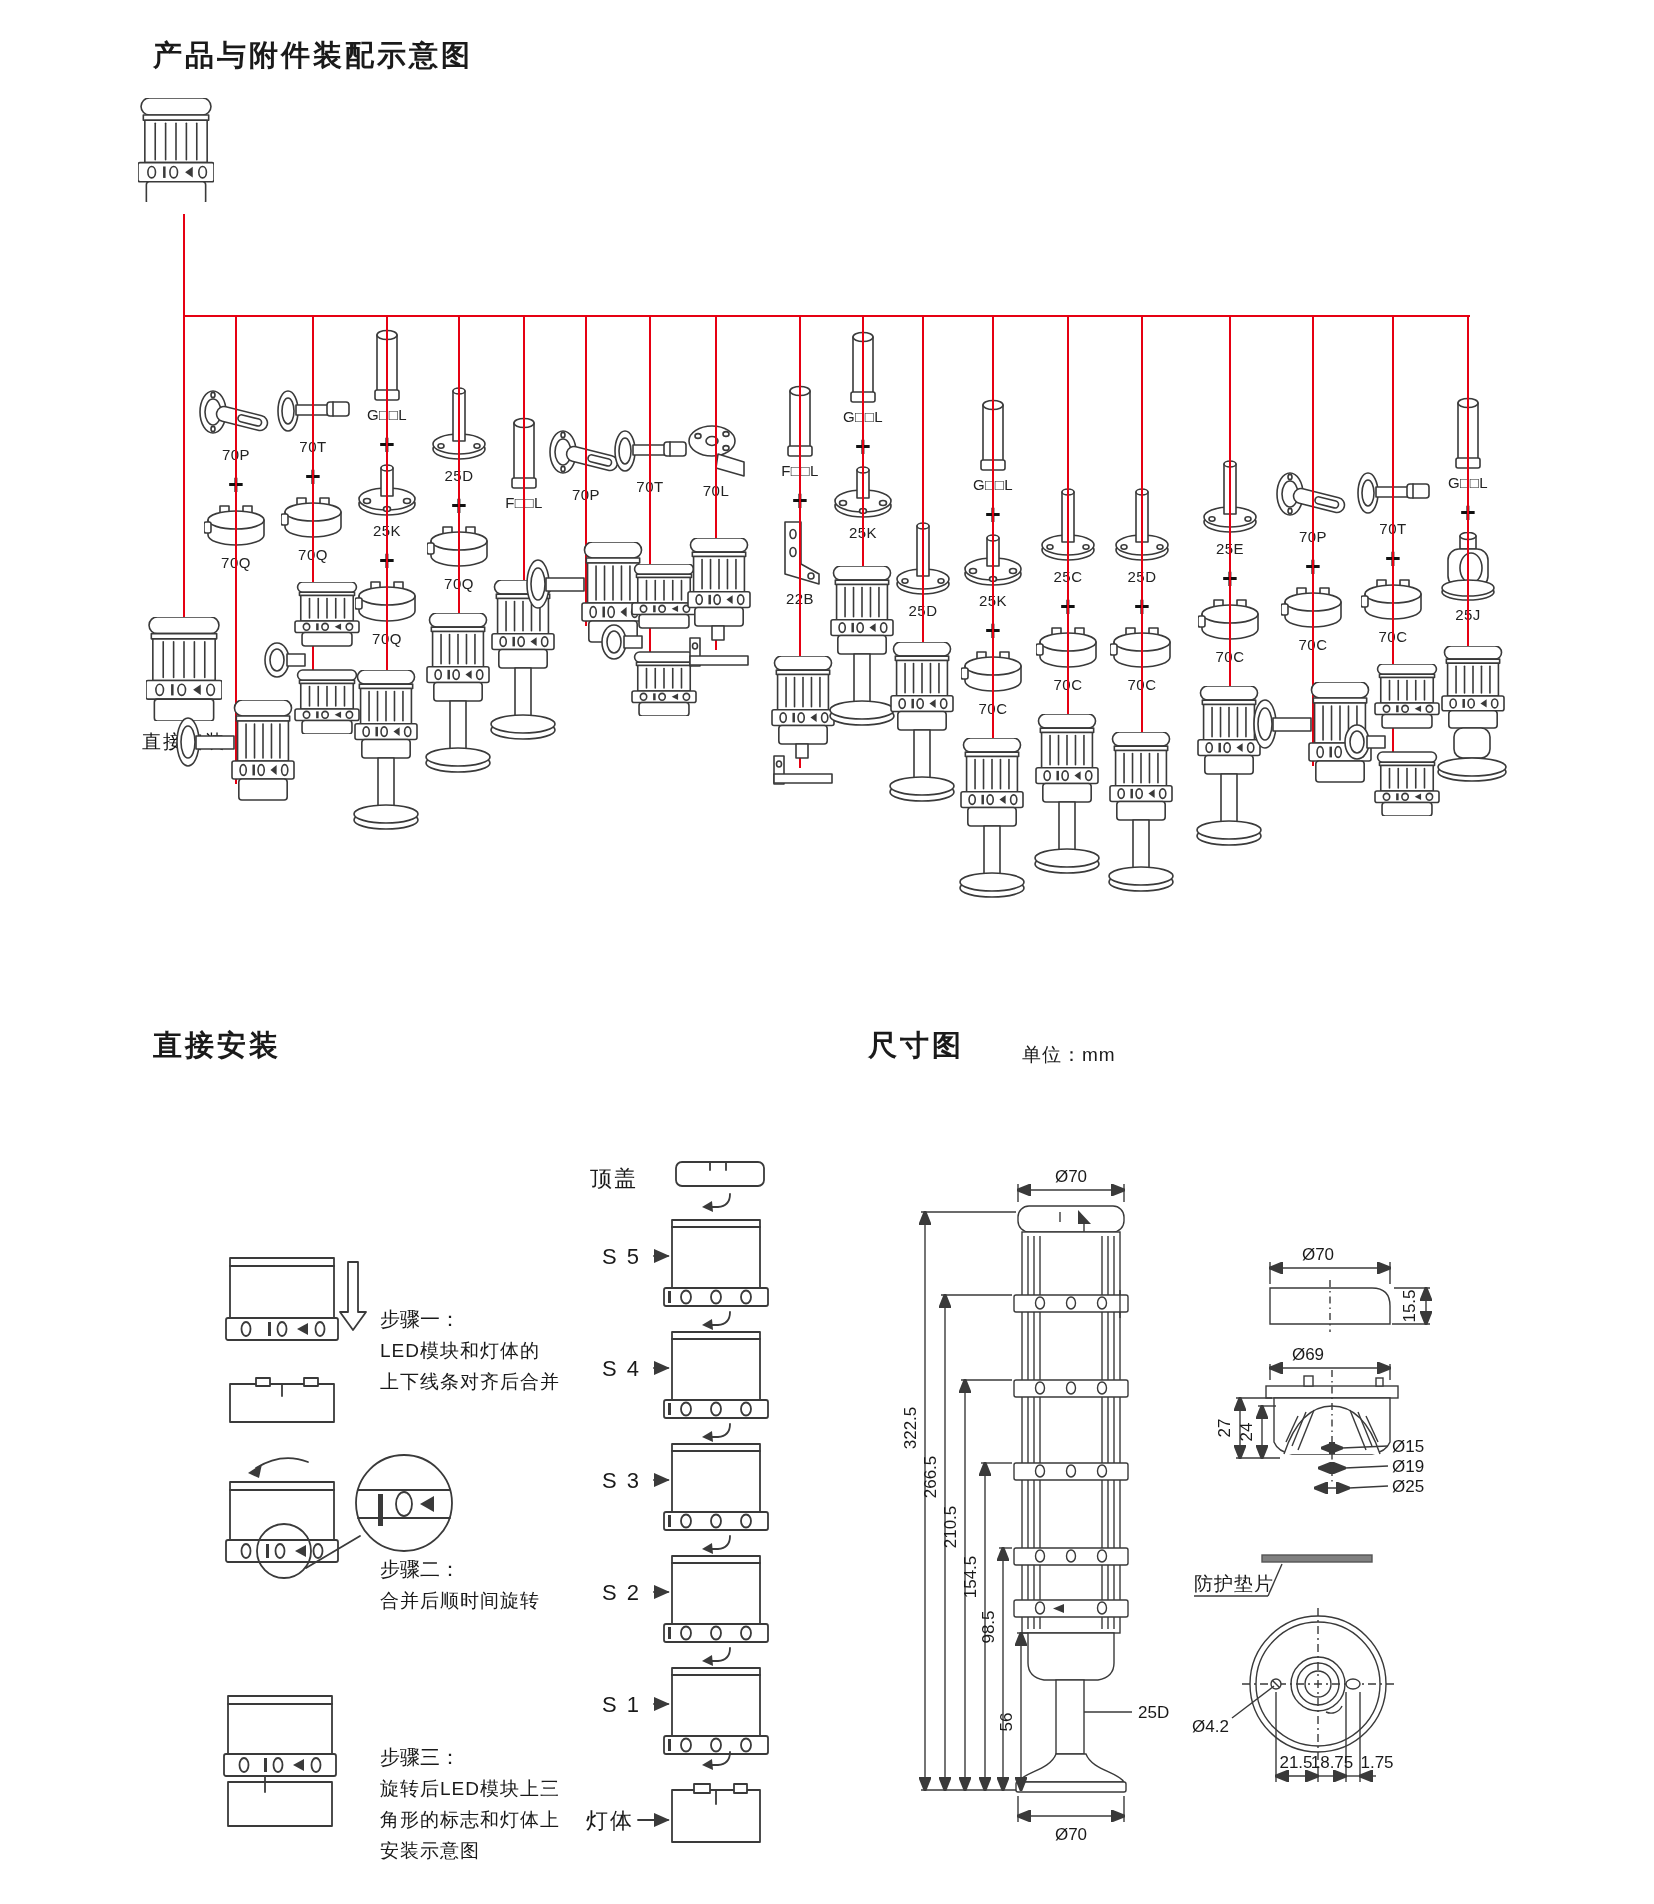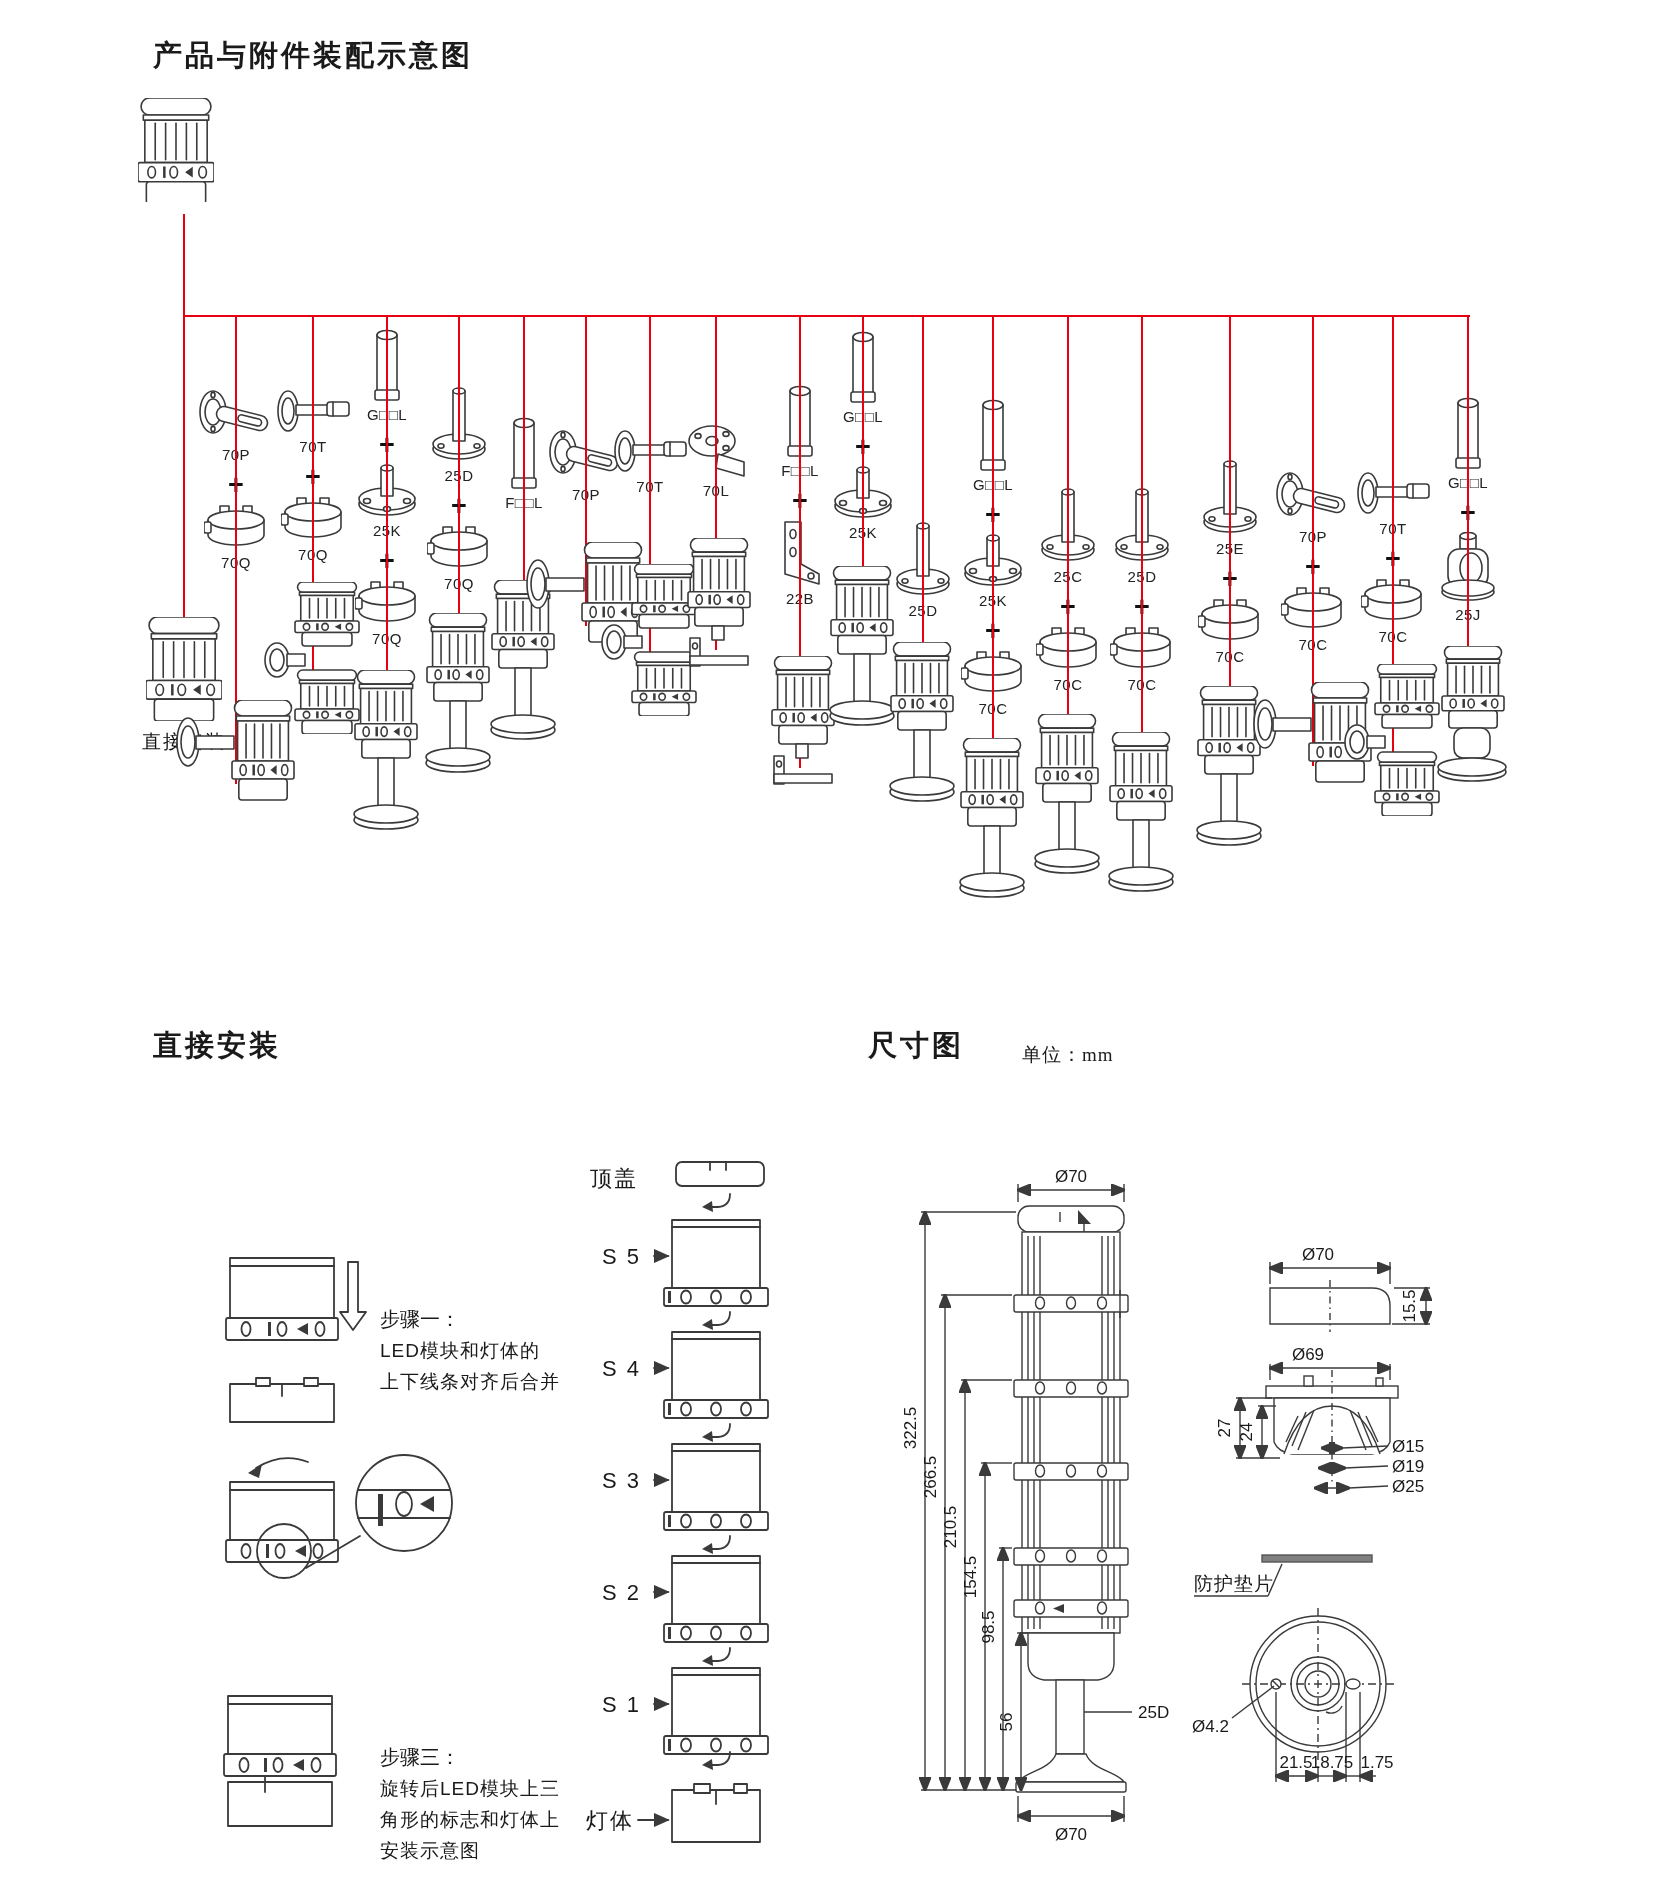--- a/index.html
+++ b/index.html
@@ -28,7 +28,7 @@
   <div class="abs h1" style="left:153px;top:36px;">产品与附件装配示意图</div>
   <div class="abs h1" style="left:153px;top:1026px;">直接安装</div>
   <div class="abs h1" style="left:868px;top:1026px;">尺寸图</div>
-  <div class="abs unit" style="left:1022px;top:1042px;font-family:Liberation Serif, serif;">单位：mm</div>
+  <div class="abs unit" style="left:1022px;top:1042px;">单位：mm</div>
 
   <div id="tree">
       <div class="abs" style="left:138px;top:98px;"><svg width="76" height="104" viewBox="0 0 76 104" fill="none" stroke="#3a3a3a" stroke-width="1.6" stroke-linejoin="round" stroke-linecap="round">

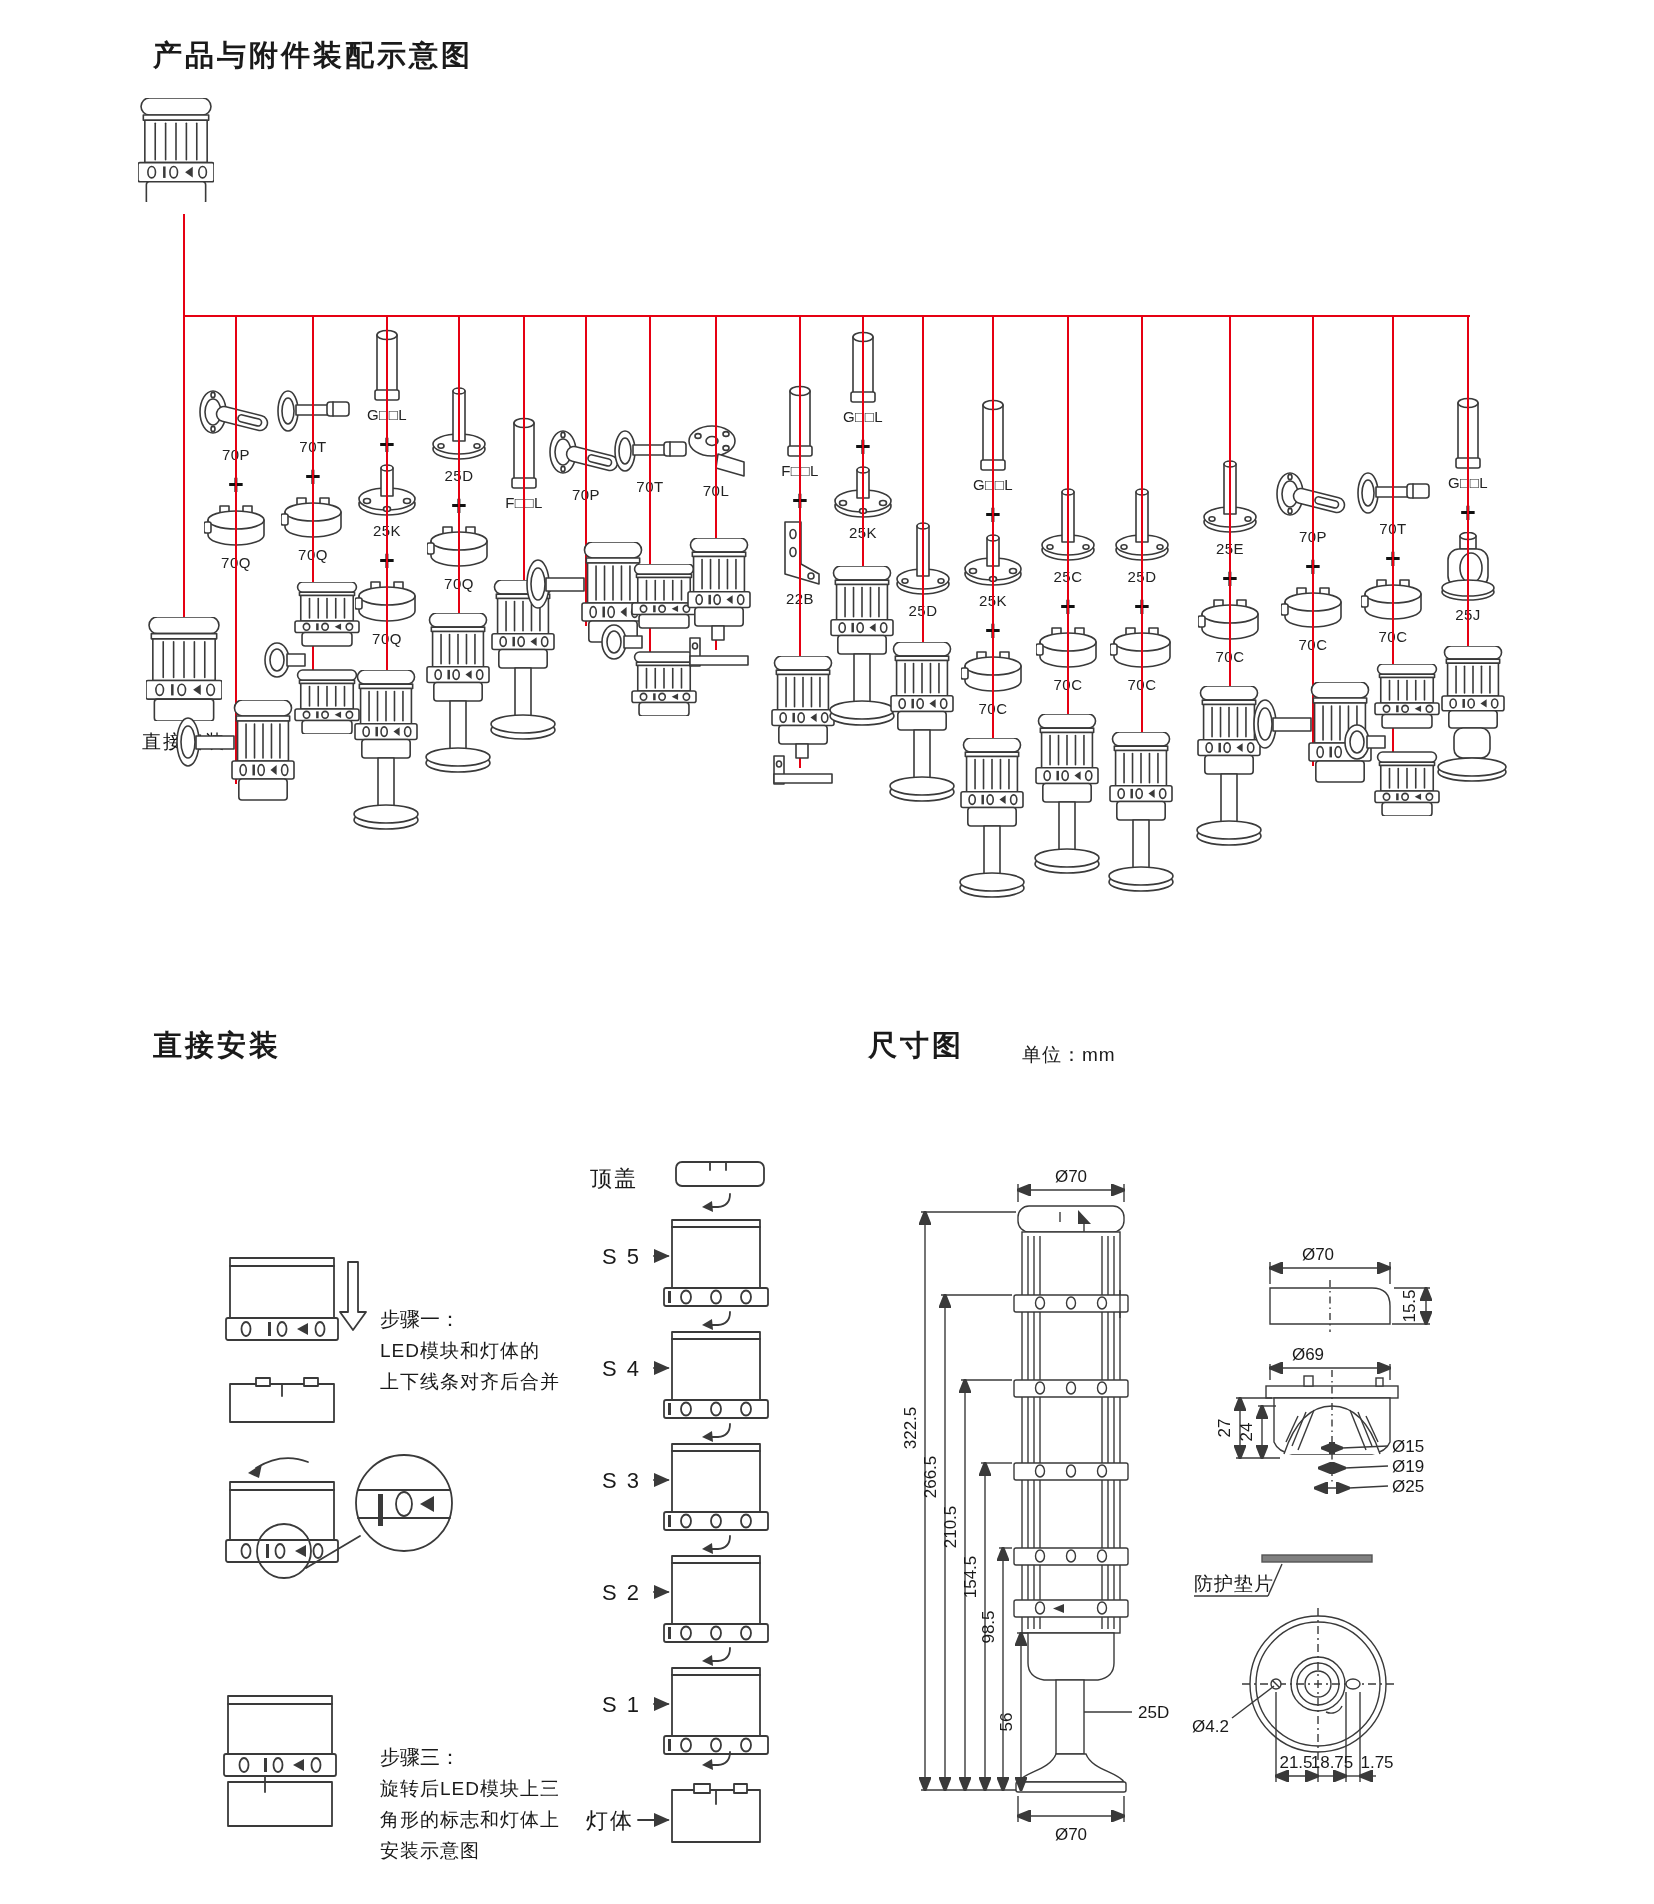--- a/index.html
+++ b/index.html
@@ -838,6 +838,10 @@
     <div class="step-title">步骤一：</div>
     <div class="step-line">LED模块和灯体的</div>
     <div class="step-line">上下线条对齐后合并</div>
+  </div>
+  <div class="abs step" style="left:380px;top:1554px;">
+    <div class="step-title">步骤二：</div>
+    <div class="step-line">合并后顺时间旋转</div>
   </div>
   <div class="abs step" style="left:380px;top:1742px;">
     <div class="step-title">步骤三：</div>

